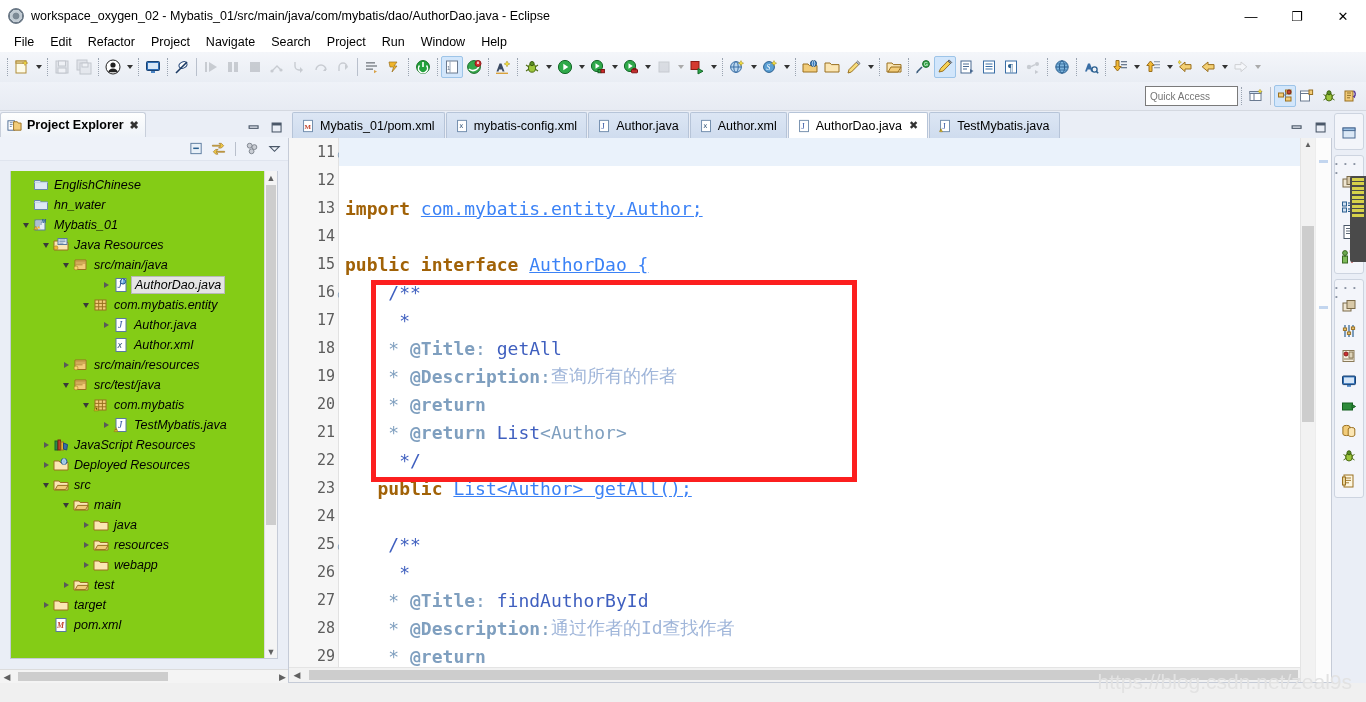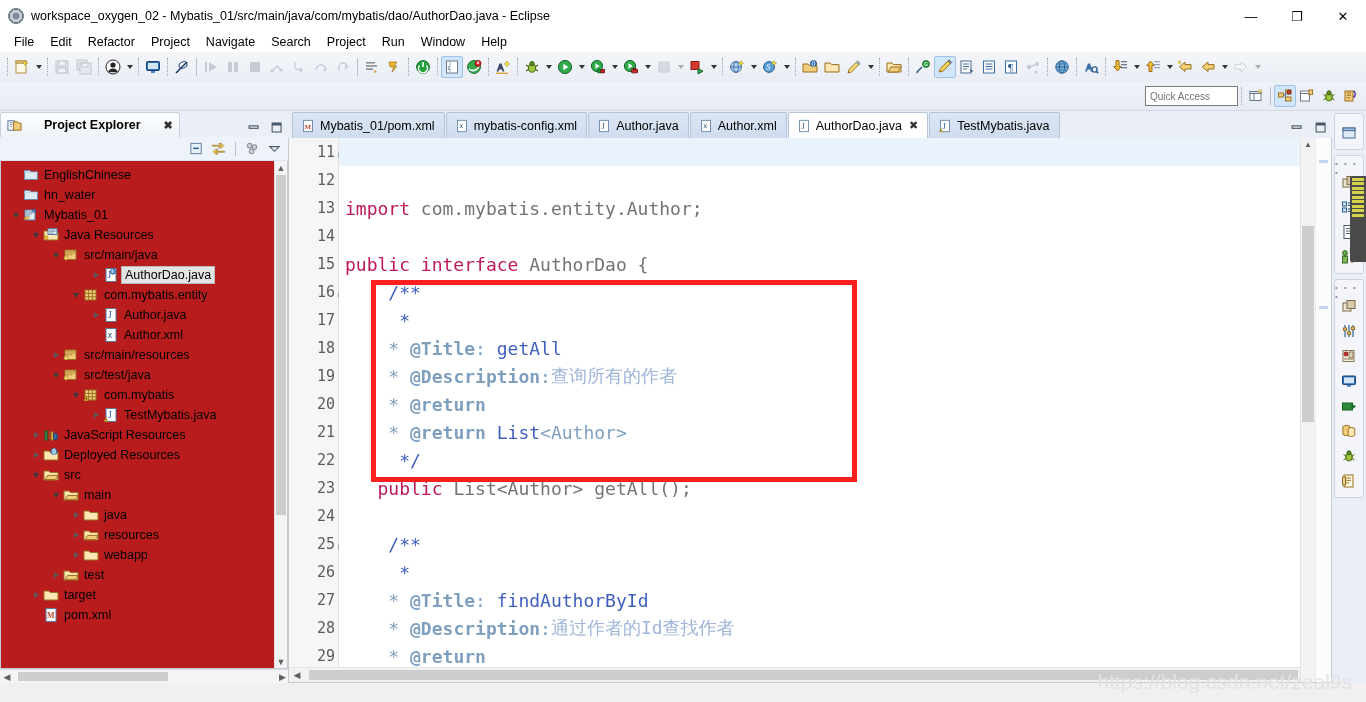--- a/index.html
+++ b/index.html
@@ -67,7 +67,7 @@
     height:25px; display:flex; align-items:center; padding:0 6px 0 6px;
     background:linear-gradient(#fefefe,#eef2f8);
     border-top:1px solid #c8cfdb; border-left:1px solid #c8cfdb; border-right:1px solid #c8cfdb;
-    border-bottom:none; border-radius:3px 3px 0 0; font-size:12.5px; font-weight:bold;gap:17px;
+    border-bottom:none; border-radius:3px 3px 0 0; font-size:12.5px; font-weight:bold;
   }
   #pe-tab .closex { margin-left:6px; font-size:11px; color:#333; }
   .viewbtns { position:absolute; right:4px; bottom:3px; display:flex; gap:8px; }

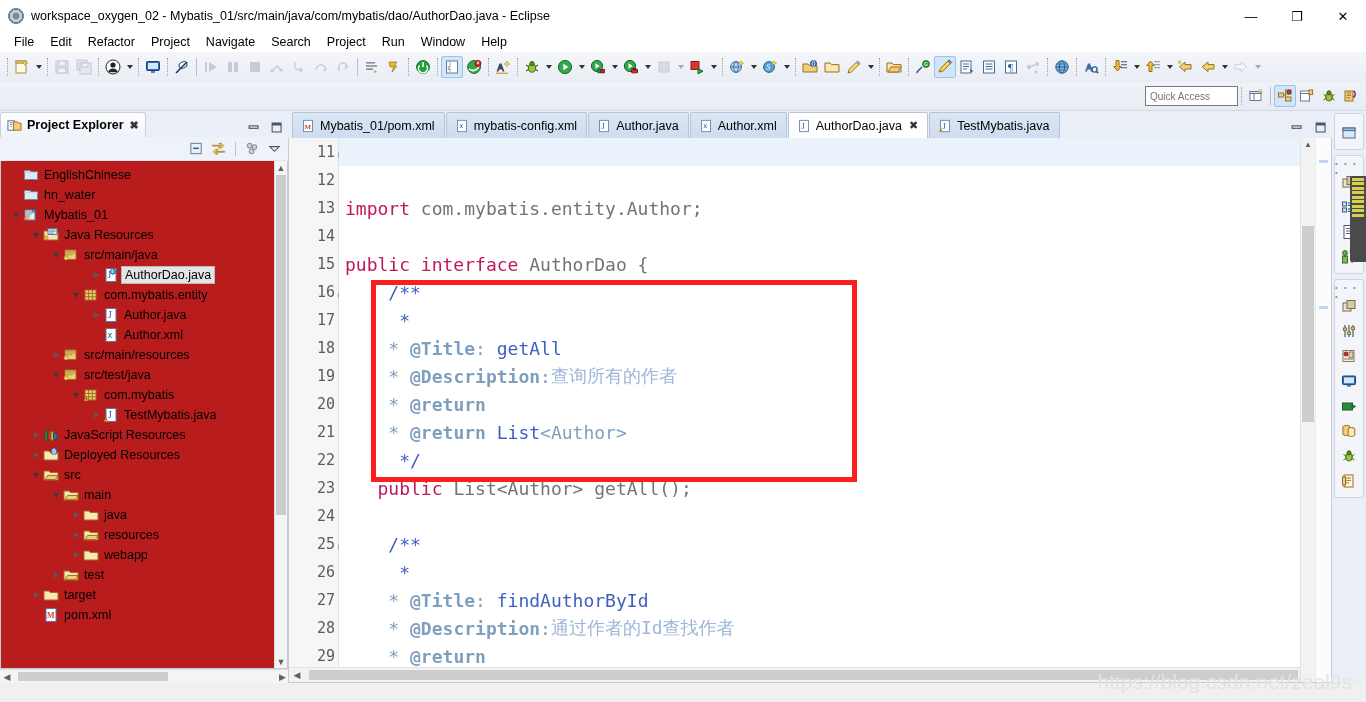--- a/index.html
+++ b/index.html
@@ -75,8 +75,8 @@
   #pe-toolbar { height:24px; background:#eef2f9; display:flex; align-items:center;
                 justify-content:flex-end; padding-right:6px; gap:7px;
                 border-bottom:1px solid #dfe4ee;}
-  #pe-body { flex:1; background:#b91c1c; border:1px solid #c5cbd7; border-top:none;
-             margin:0; position:relative; overflow:hidden; display:flex; }
+  #pe-body { flex:1; background:#84cc16; border:1px solid #c5cbd7; border-top:none;
+             margin:10px; position:relative; overflow:hidden; display:flex;font-style:italic; }
   #tree { flex:1; padding-top:4px; overflow:hidden; font-size:12.5px; }
   .row { height:20px; display:flex; align-items:center; white-space:nowrap; }
   .row.sel .lbl { background:#e4e4e4; border:1px solid #b9b9b9; padding:0 3px; margin-left:-3px;}

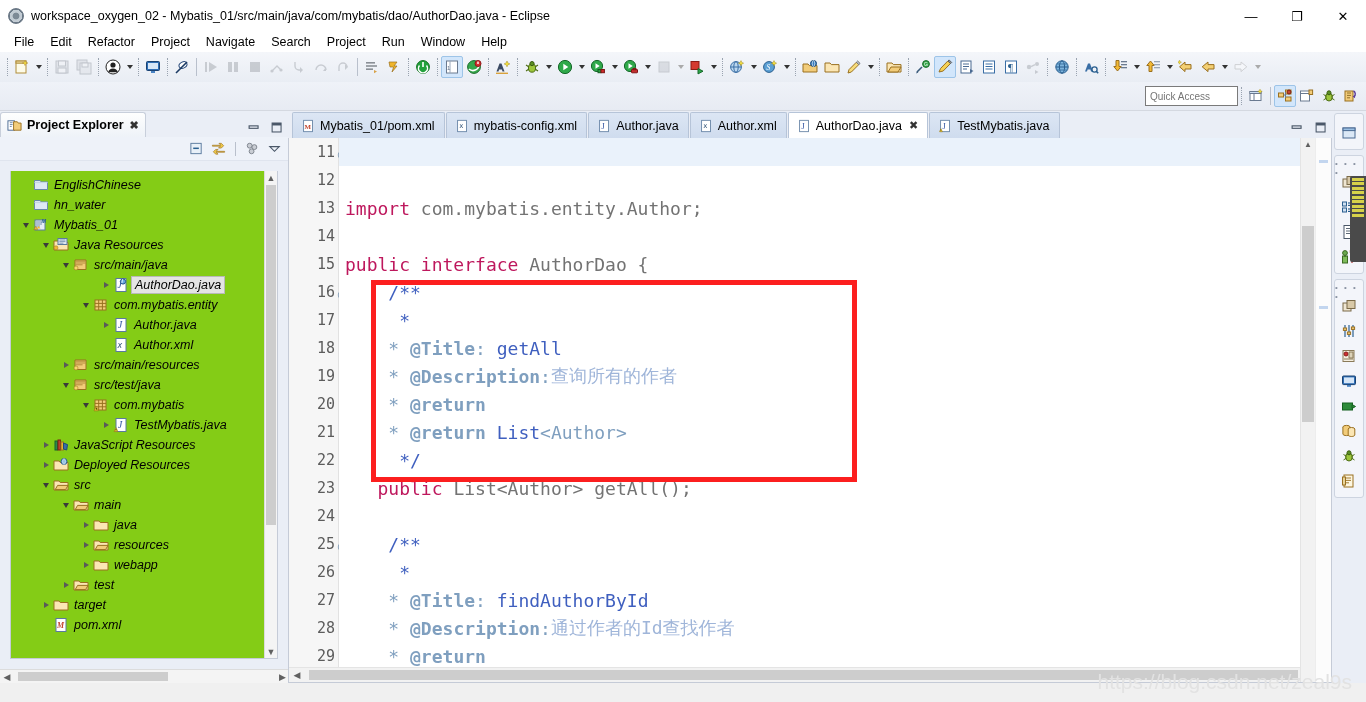--- a/index.html
+++ b/index.html
@@ -122,7 +122,7 @@
   .cline { height:28px; display:flex; align-items:center; white-space:pre;
            font-family:"DejaVu Sans Mono", monospace; font-size:18px; padding-left:6px;
            letter-spacing:0px; }
-  .kw { color:#be185d; font-weight:normal; }
+  .kw { color:#a16207; font-weight:bold; }
   .plain { color:#737373; }
   .jdoc { color:#3f5fbf; }
   .jdoc-b { color:#7f9fbf; font-weight:bold; }

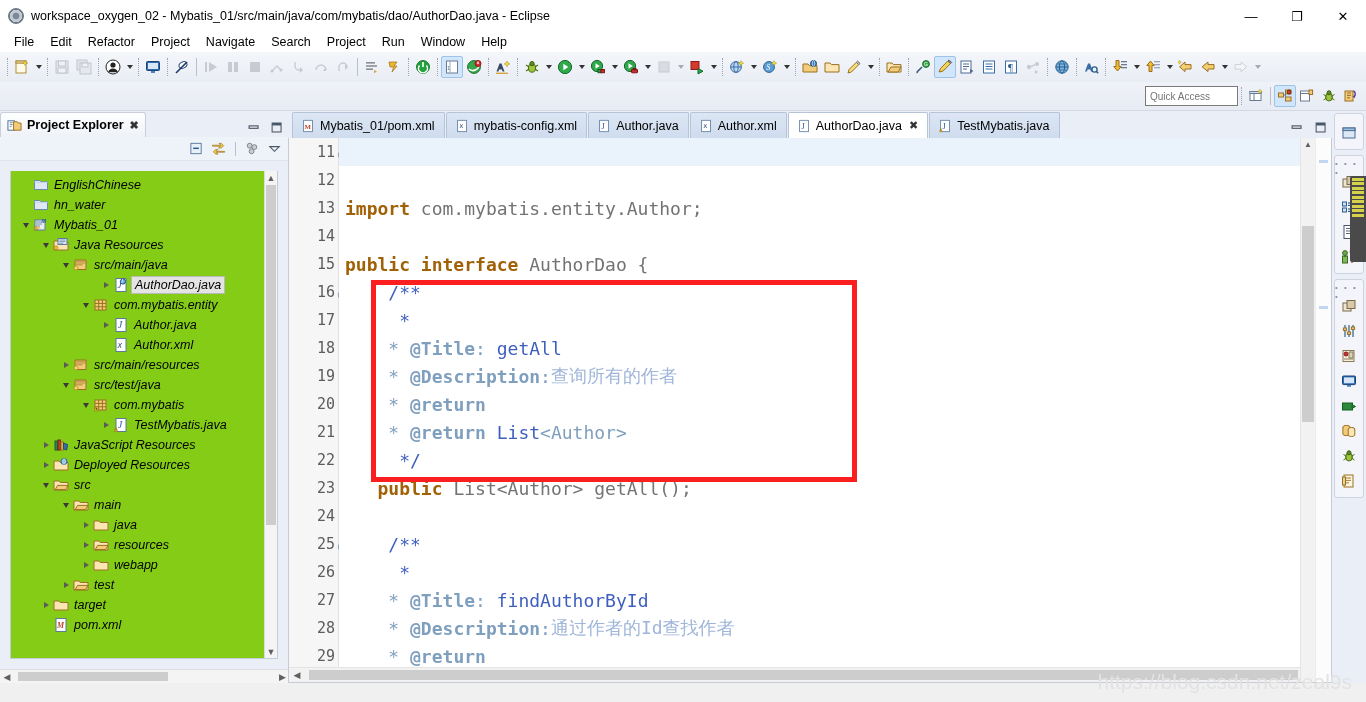--- a/index.html
+++ b/index.html
@@ -123,7 +123,7 @@
            font-family:"DejaVu Sans Mono", monospace; font-size:18px; padding-left:6px;
            letter-spacing:0px; }
   .kw { color:#a16207; font-weight:bold; }
-  .plain { color:#737373; }
+  .plain { color:#3b82f6;text-decoration:underline; }
   .jdoc { color:#3f5fbf; }
   .jdoc-b { color:#7f9fbf; font-weight:bold; }
   .jdoc-t { color:#7f9fbf; }

